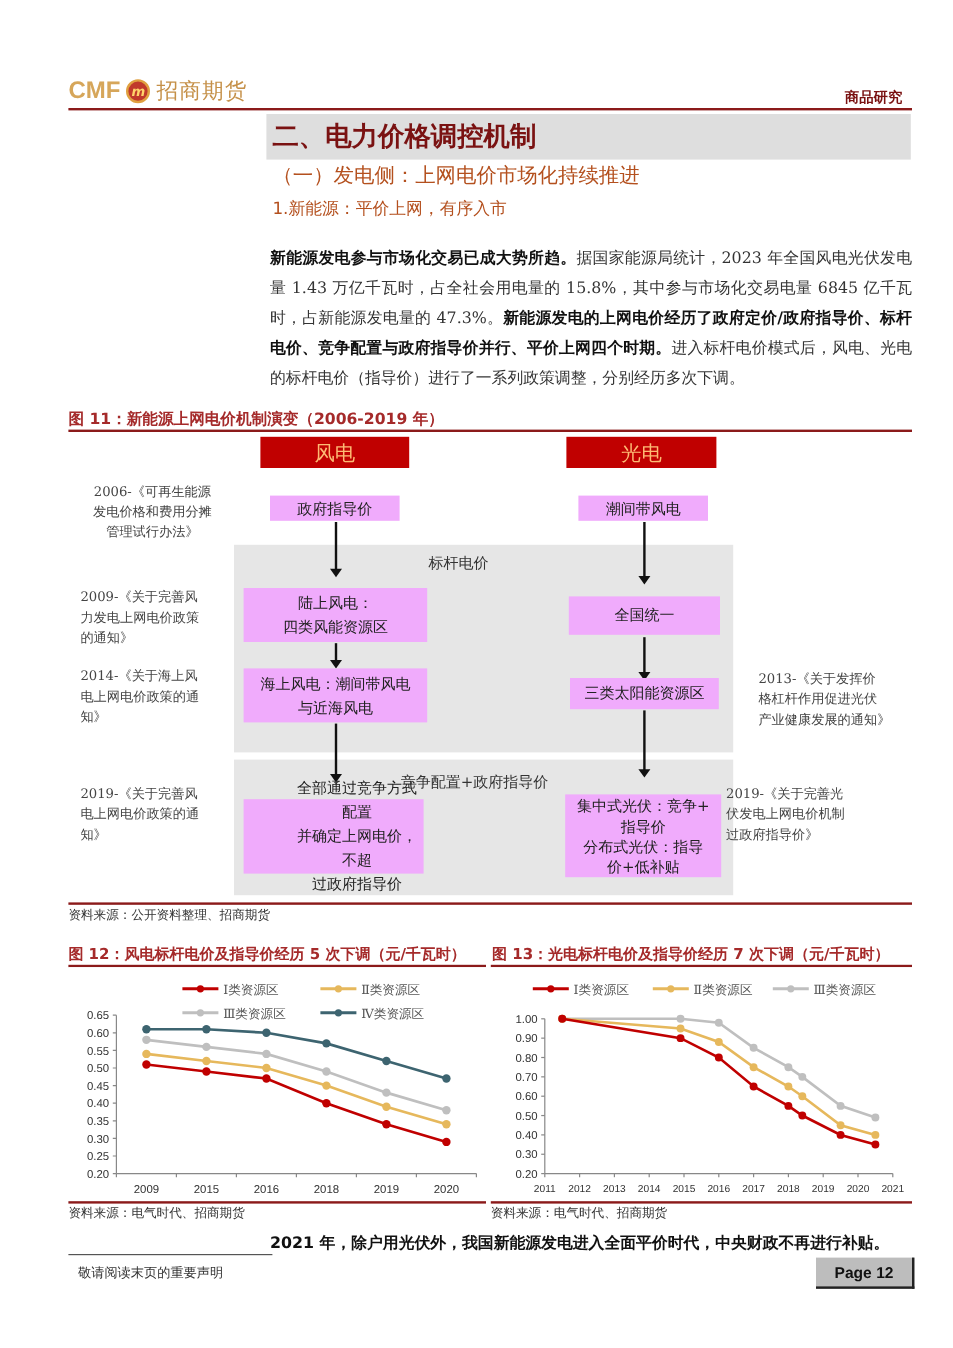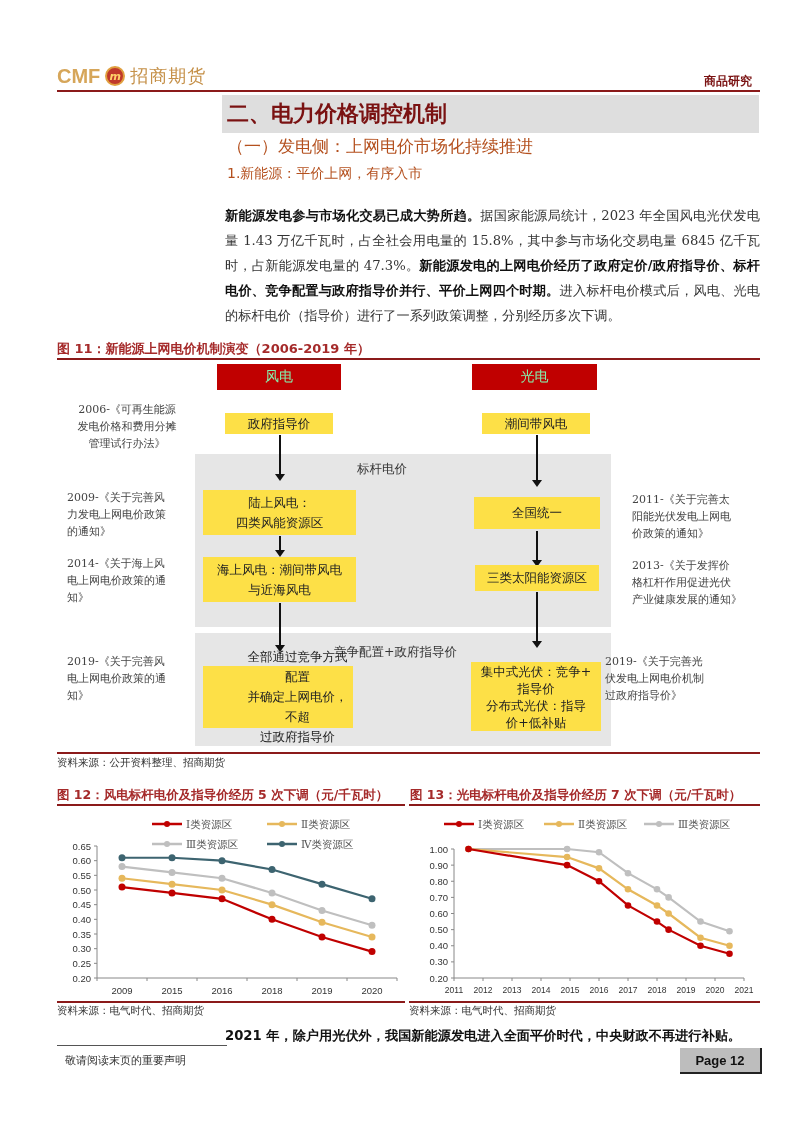--- a/index.html
+++ b/index.html
@@ -32,7 +32,7 @@
   
   .diag-bg { background: #ffffff; }
   .gray-panel { background: #e6e6e6; }
-  .red-box { background: #c00000; color: #86efac; font-size: 14px; display: flex; align-items: center; justify-content: center; font-family: "DejaVu Serif", serif; }
+  .red-box { background: #c00000; color: #fdba74; font-size: 17px; display: flex; align-items: center; justify-content: center; font-family: "DejaVu Serif", serif; }
   .ybox { background: #fde047; color: #222; font-size: 12.5px; display: flex; align-items: center; justify-content: center; text-align: center; line-height: 20px; font-family: "DejaVu Serif", serif; }
   .panel-label { font-size: 12.5px; color: #333; font-family: "DejaVu Serif", serif; }
   .note { font-size: 11px; color: #444; line-height: 17px; font-family: "DejaVu Serif", serif; }

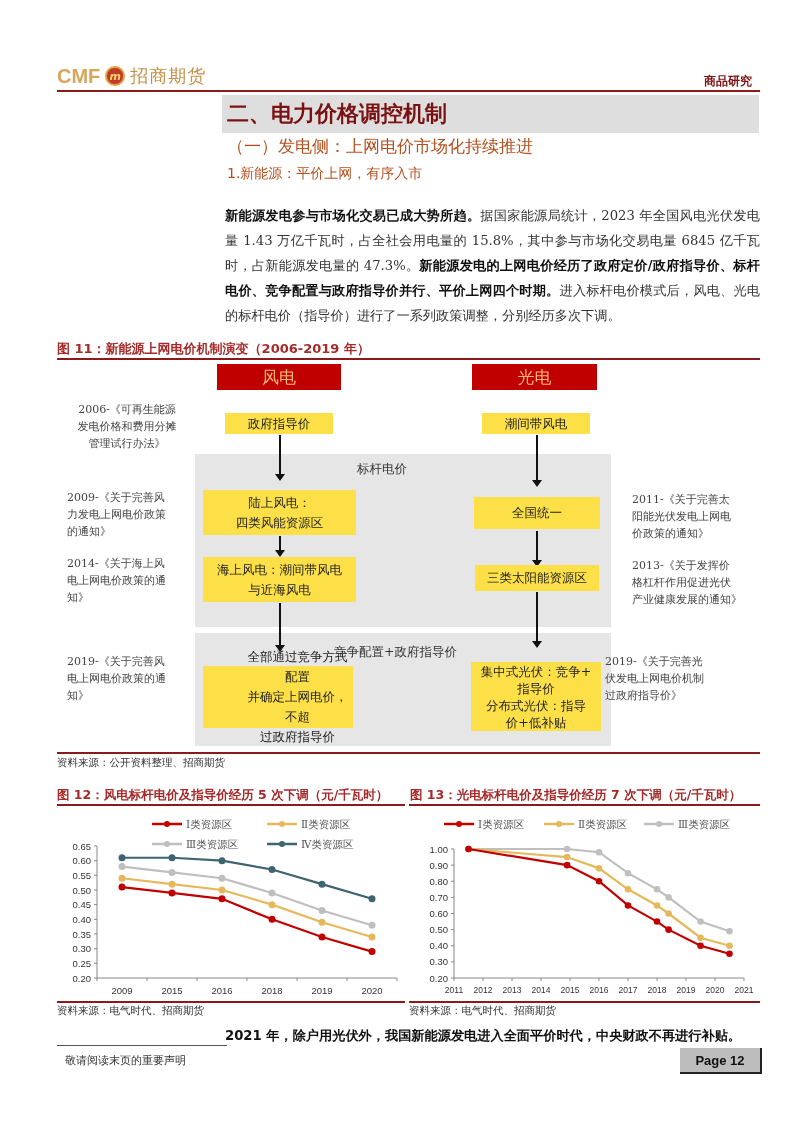--- a/index.html
+++ b/index.html
@@ -33,7 +33,7 @@
   .diag-bg { background: #ffffff; }
   .gray-panel { background: #e6e6e6; }
   .red-box { background: #c00000; color: #fdba74; font-size: 17px; display: flex; align-items: center; justify-content: center; font-family: "DejaVu Serif", serif; }
-  .ybox { background: #fde047; color: #222; font-size: 12.5px; display: flex; align-items: center; justify-content: center; text-align: center; line-height: 20px; font-family: "DejaVu Serif", serif; }
+  .ybox { background: #f0abfc; color: #222; font-size: 12.5px; display: flex; align-items: center; justify-content: center; text-align: center; line-height: 20px; font-family: "DejaVu Serif", serif; }
   .panel-label { font-size: 12.5px; color: #333; font-family: "DejaVu Serif", serif; }
   .note { font-size: 11px; color: #444; line-height: 17px; font-family: "DejaVu Serif", serif; }
   .arrow { width: 2px; background: #111; }

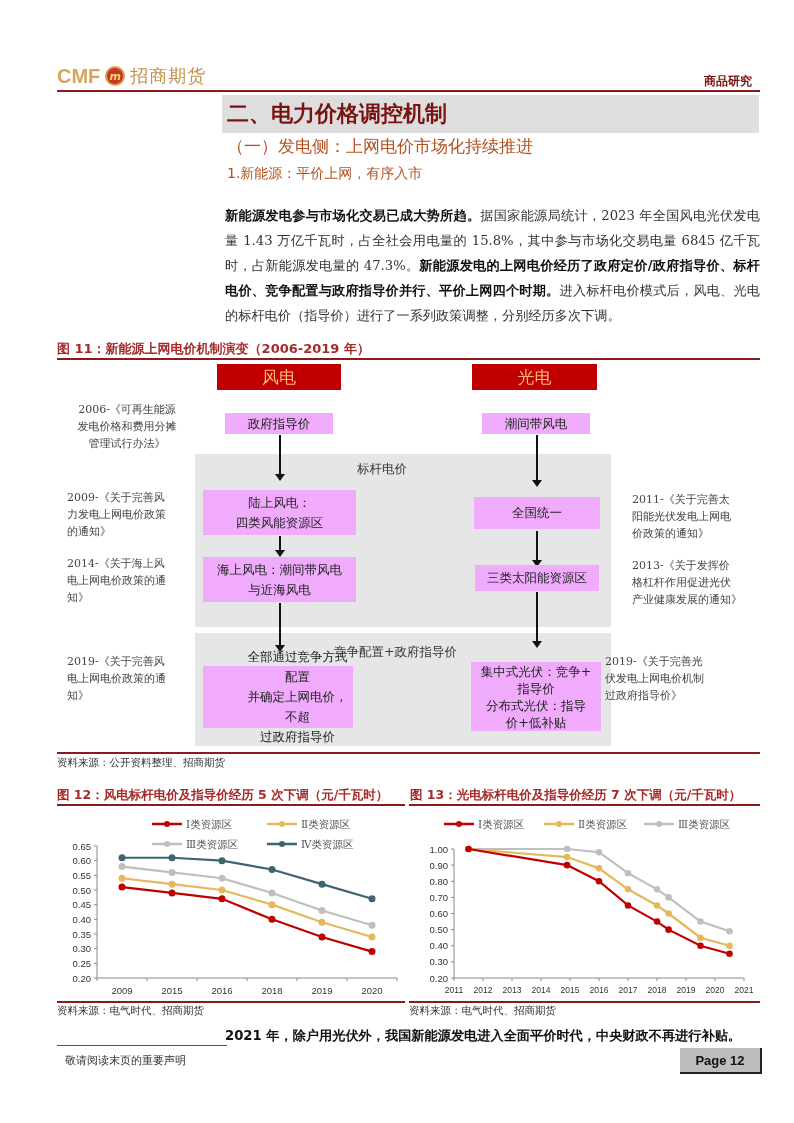--- a/index.html
+++ b/index.html
@@ -138,11 +138,6 @@
     <div>知》</div>
   </div>
 
-  <div class="abs note" style="left:575px; top:130px; width:125px;">
-    <div>2011-《关于完善太</div>
-    <div>阳能光伏发电上网电</div>
-    <div>价政策的通知》</div>
-  </div>
   <div class="abs note" style="left:575px; top:196px; width:125px;">
     <div>2013-《关于发挥价</div>
     <div>格杠杆作用促进光伏</div>

